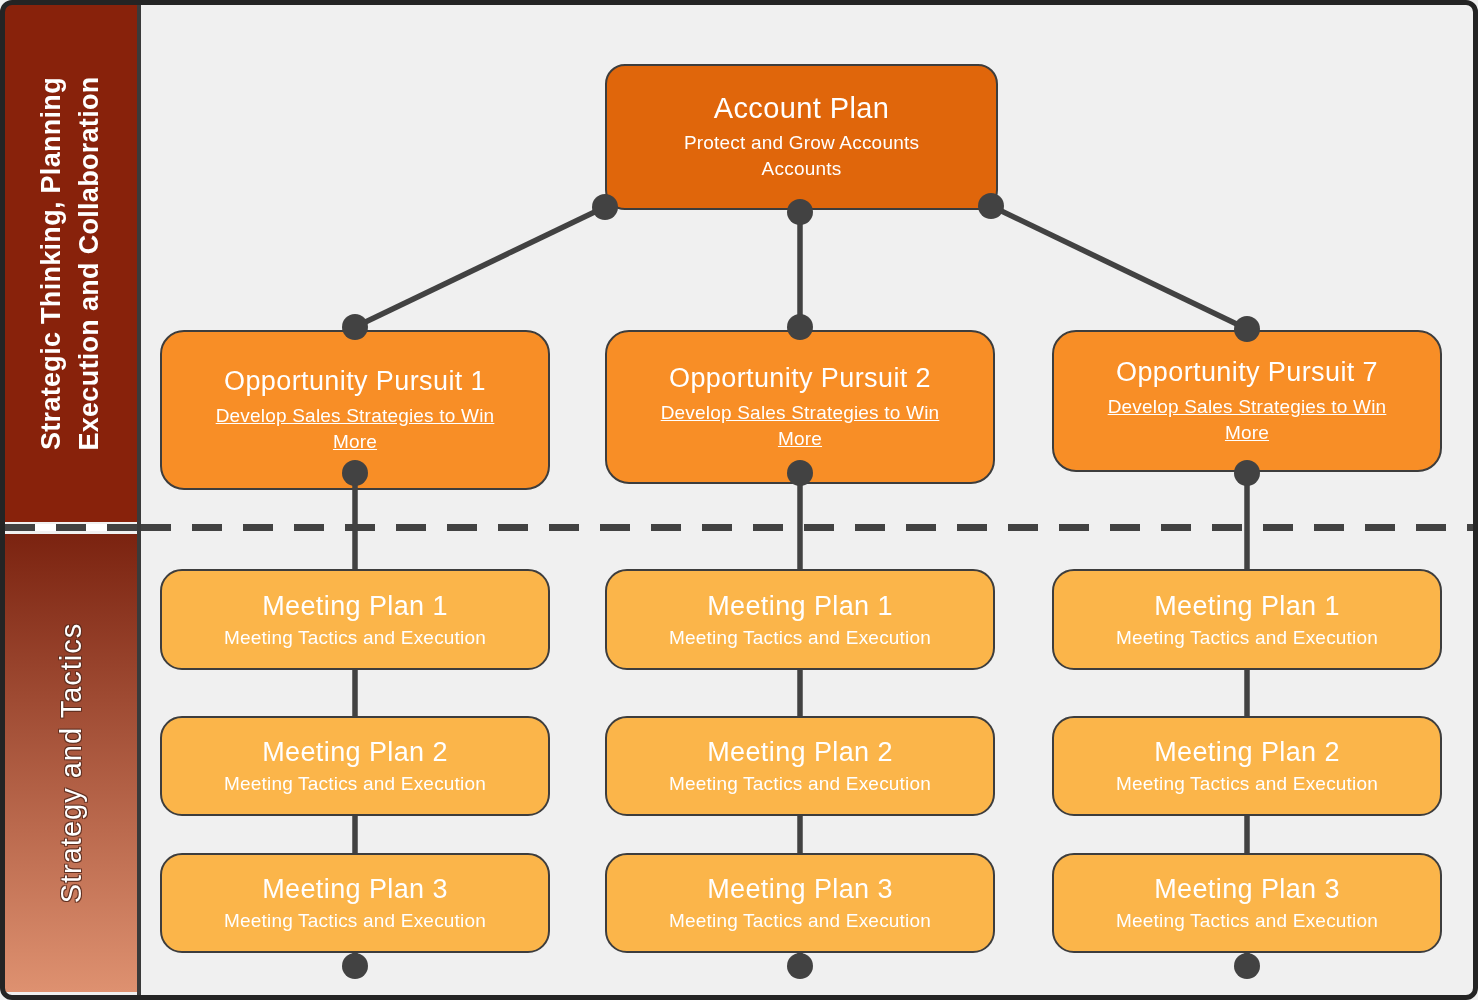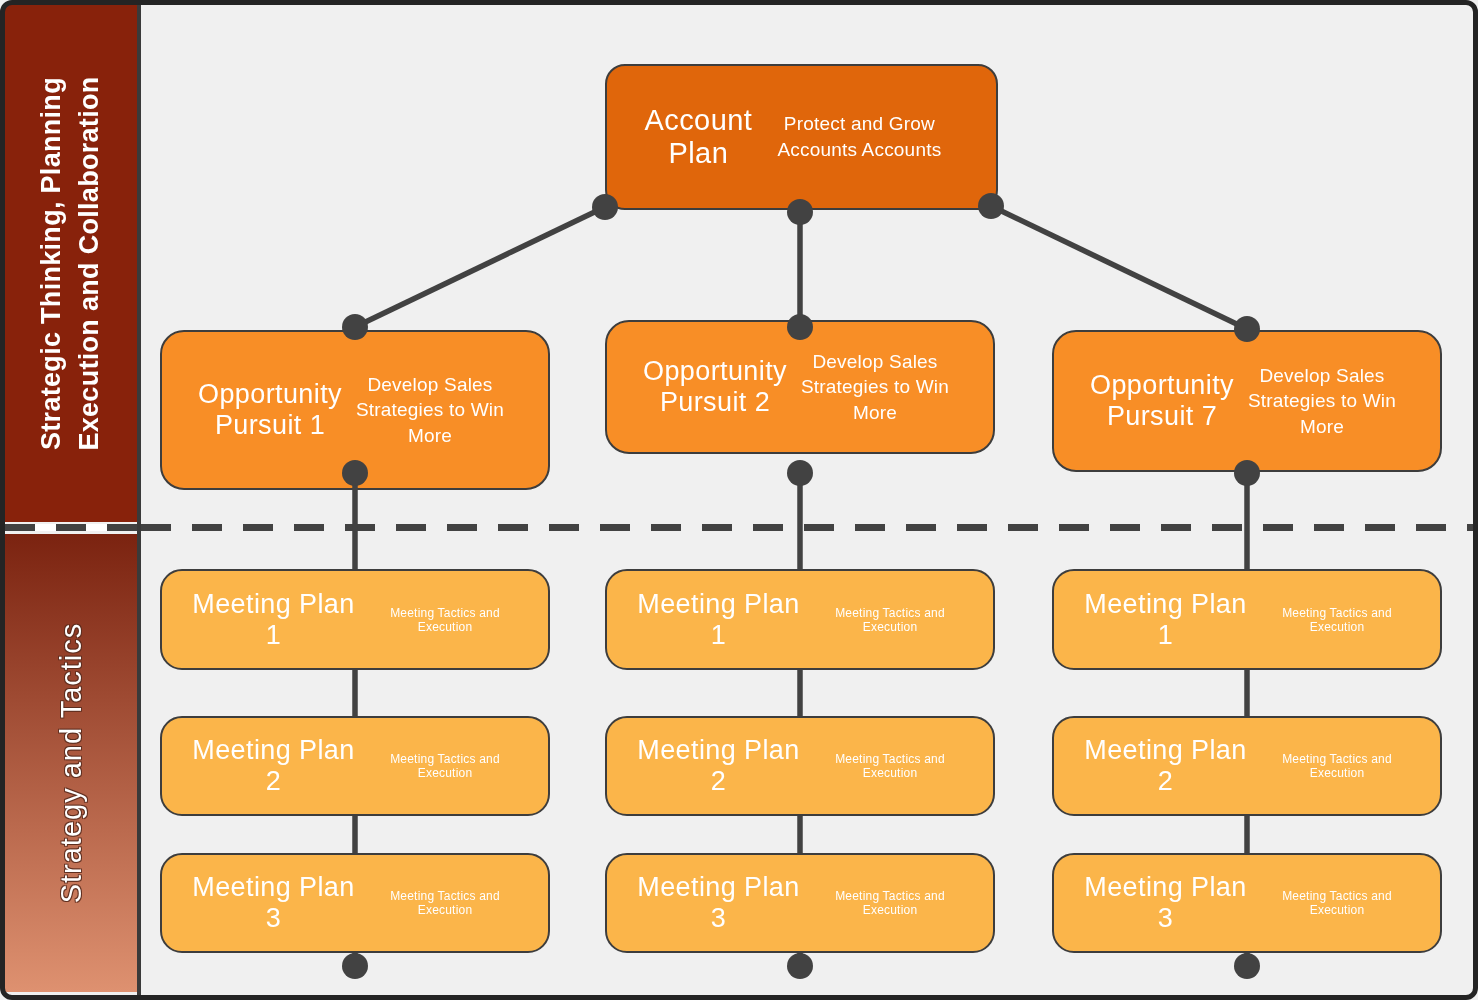--- a/index.html
+++ b/index.html
@@ -69,7 +69,7 @@
     position:absolute;
     box-sizing:border-box;
     border:2.5px solid var(--node-border,#3D3D3D);
-    display:flex;flex-direction:row;align-items:center;justify-content:center;
+    display:flex;flex-direction:column;align-items:center;justify-content:center;
     text-align:center;color:var(--node-text,#fff);
     z-index:5;
   }

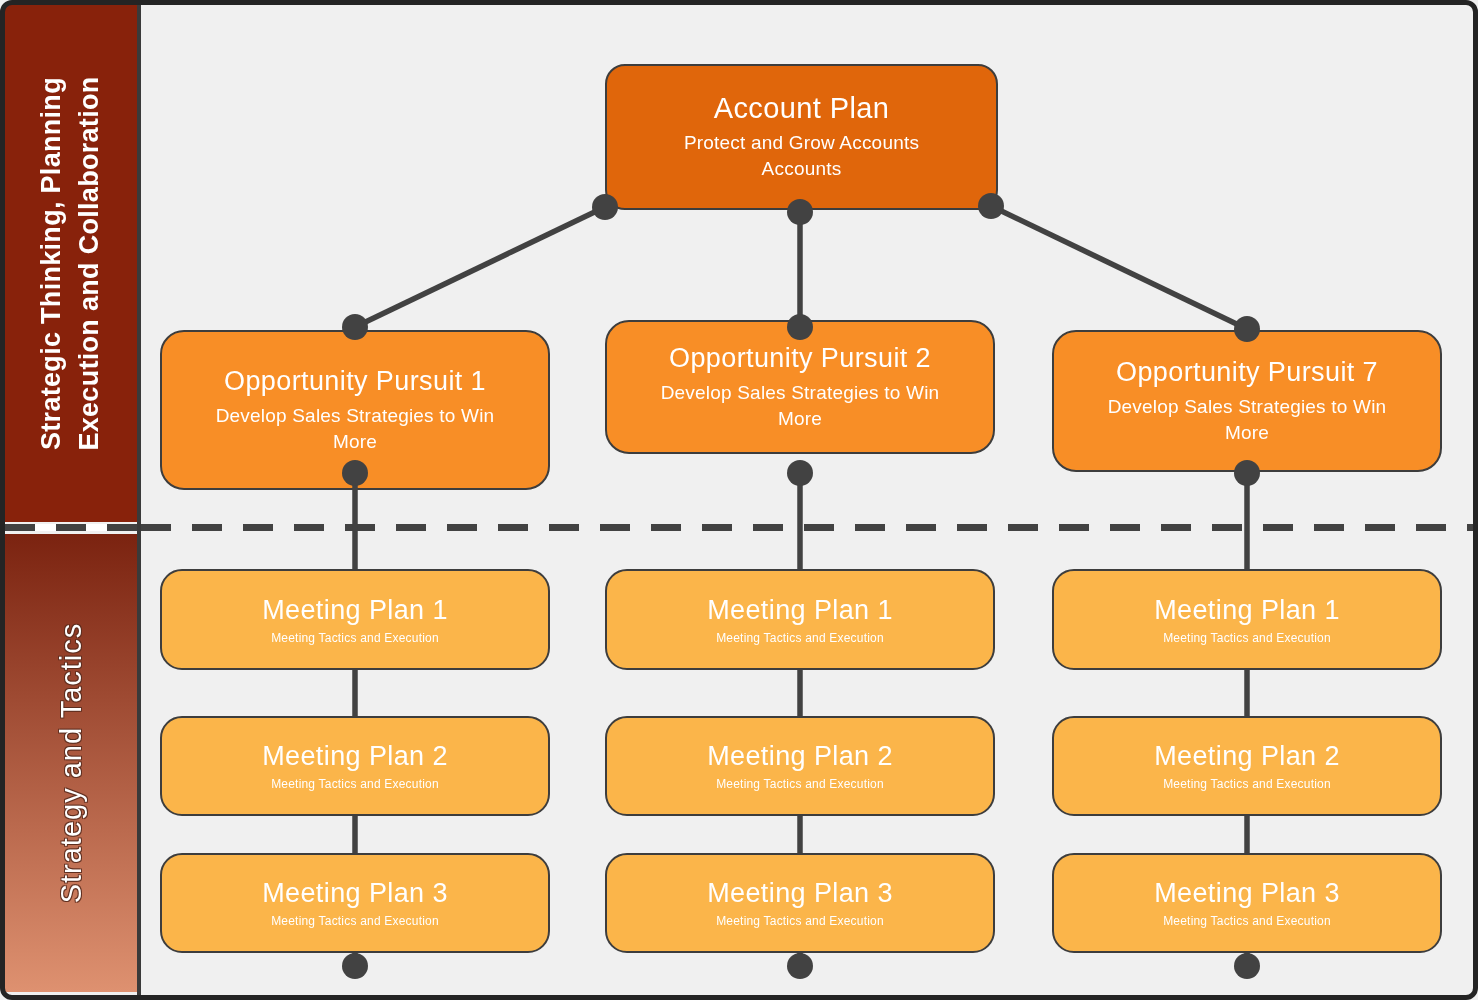--- a/index.html
+++ b/index.html
@@ -130,7 +130,7 @@
     <div class="t">Opportunity Pursuit 1</div>
     <div class="s">Develop Sales Strategies to Win More</div>
   </div>
-  <div class="node pursuit" style="left:605px;top:320px;width:390px;height:134px">
+  <div class="node pursuit" style="left:605px;top:330px;width:390px;height:154px">
     <div class="t">Opportunity Pursuit 2</div>
     <div class="s">Develop Sales Strategies to Win More</div>
   </div>

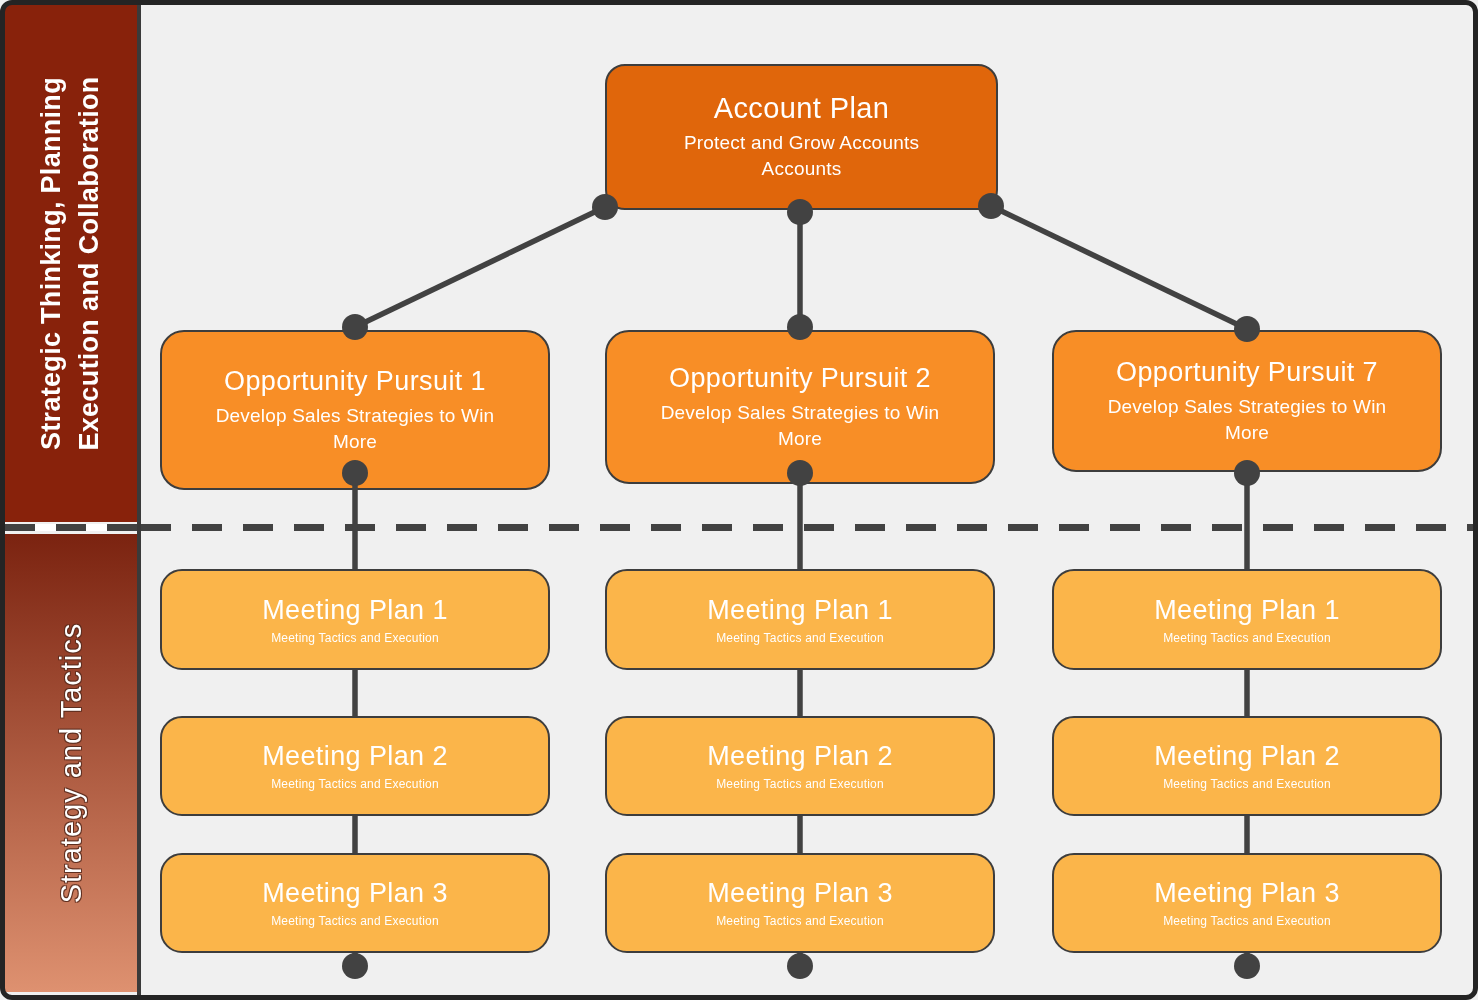--- a/index.html
+++ b/index.html
@@ -86,7 +86,7 @@
     border-radius:24px;padding:0 36px;gap:6px;
   }
   .node.pursuit .t{font-size:27px;}
-  .node.pursuit .s{font-size:19px;line-height:1.35;}
+  .node.pursuit .s{font-size:19px;line-height:1.35;text-decoration:underline;}
   .node.meeting{
     background:var(--meeting-fill,#FBB54A);
     border-radius:22px;padding:0 24px;gap:5px;

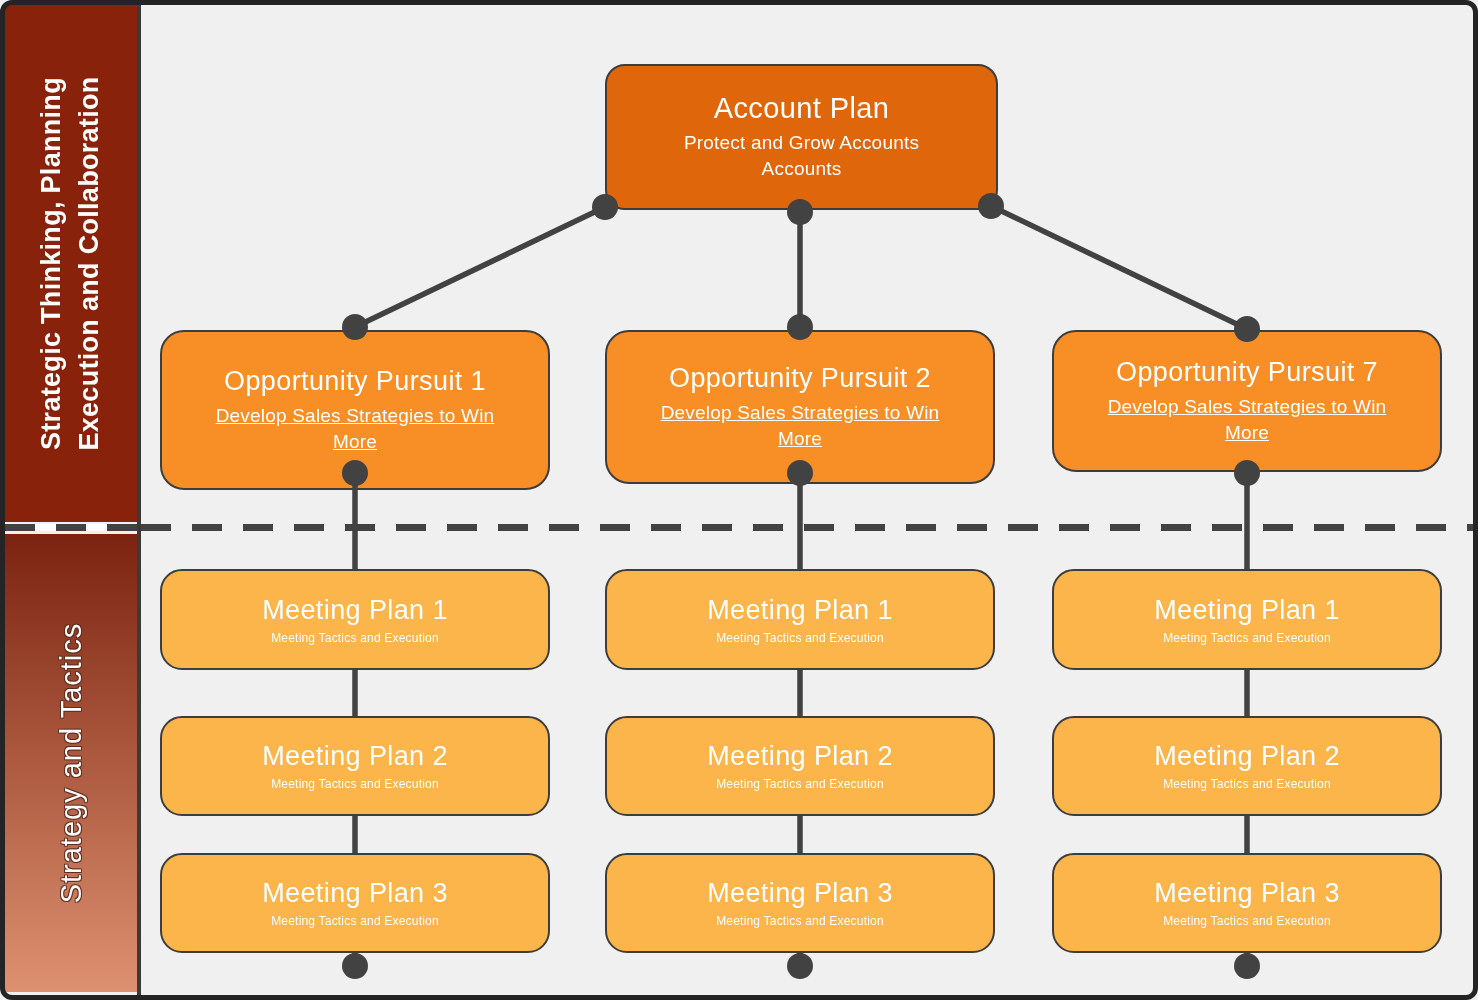--- a/index.html
+++ b/index.html
@@ -92,7 +92,7 @@
     border-radius:22px;padding:0 24px;gap:5px;
   }
   .node.meeting .t{font-size:27px;}
-  .node.meeting .s{font-size:12px;}
+  .node.meeting .s{font-size:19px;}
   
   .connectors{position:absolute;left:0;top:0;z-index:10;pointer-events:none;}
   .cline{stroke:var(--connector,#424242);stroke-width:5.5px;}

